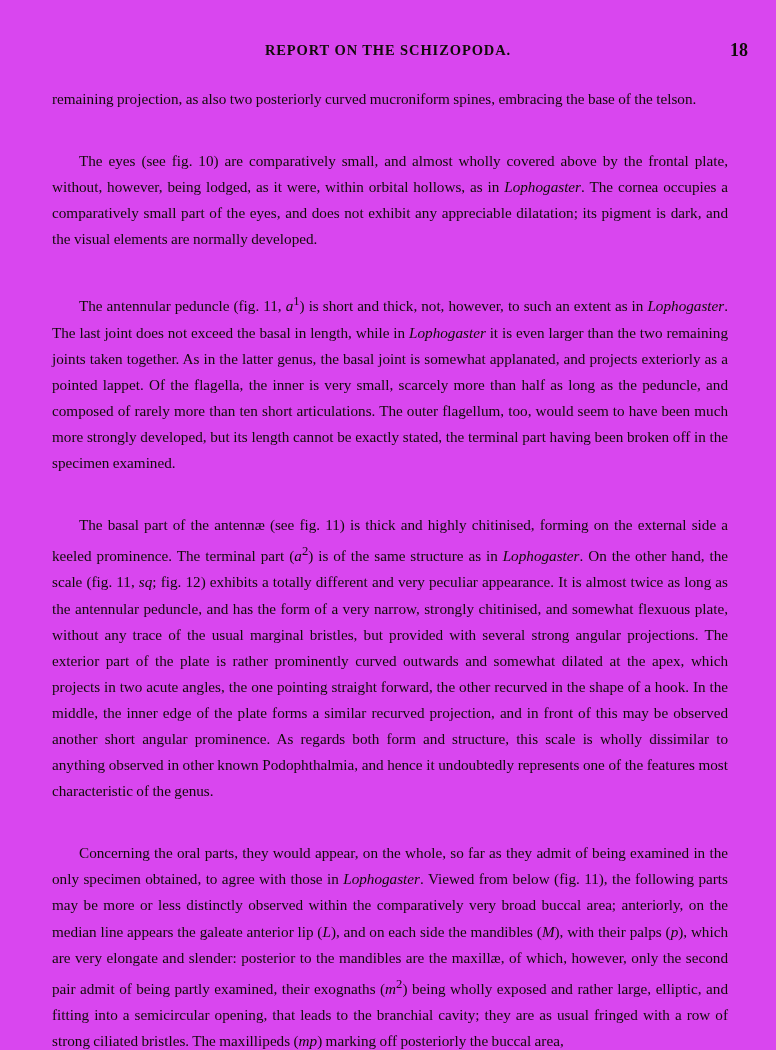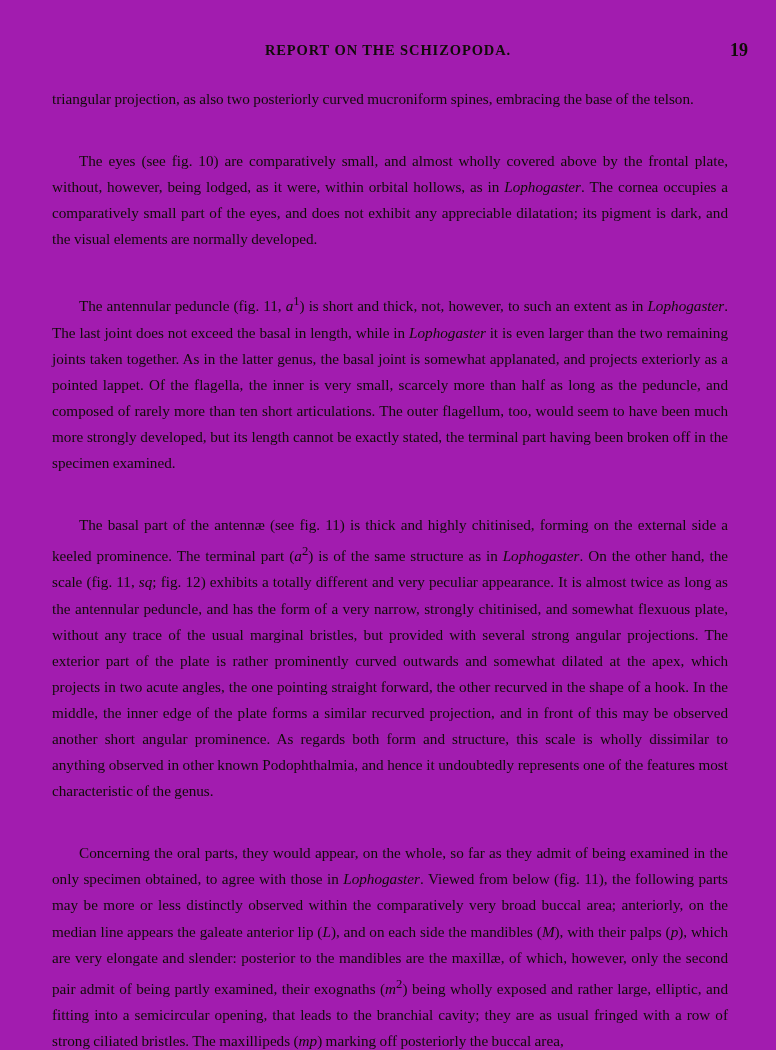--- a/index.html
+++ b/index.html
@@ -21,7 +21,7 @@
     top: 0;
     width: 776px;
     height: 1050px;
-    background: #a21caf;
+    background: #d946ef;
   }
   .running-head {
     position: absolute;

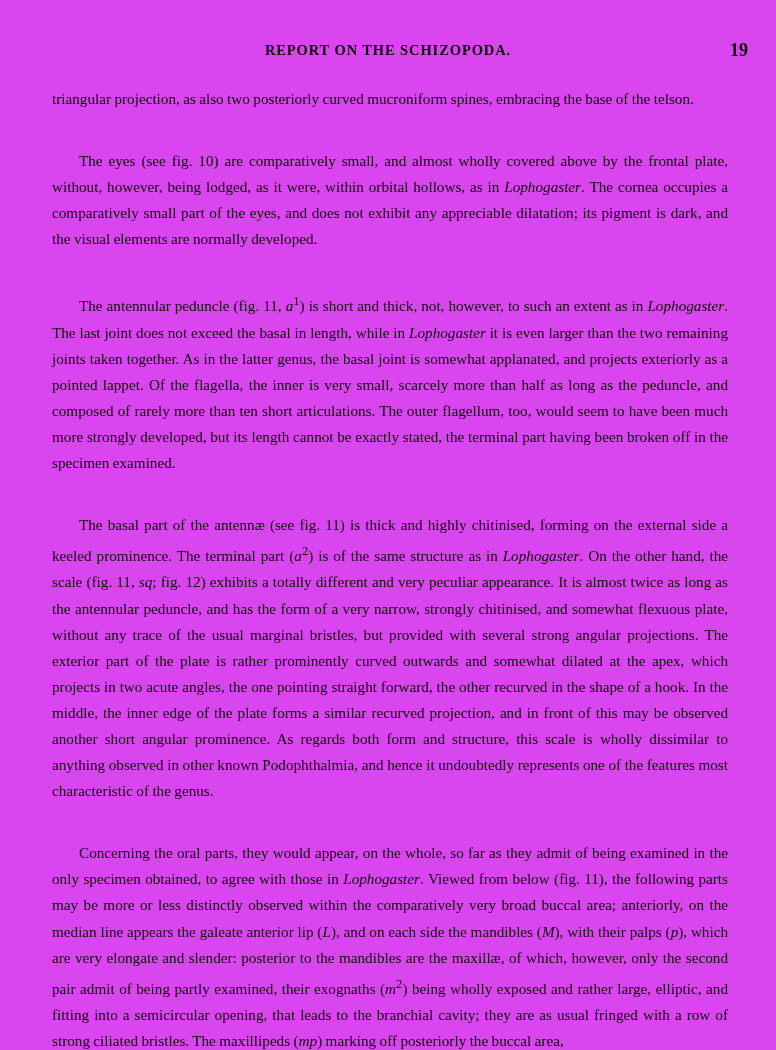--- a/index.html
+++ b/index.html
@@ -80,7 +80,7 @@
 
   <div class="running-head">
     <div class="head-title">REPORT ON THE SCHIZOPODA.</div>
-    <div class="head-folio">19</div>
+    <div class="head-folio">18</div>
   </div>
 
   <div class="body-block">

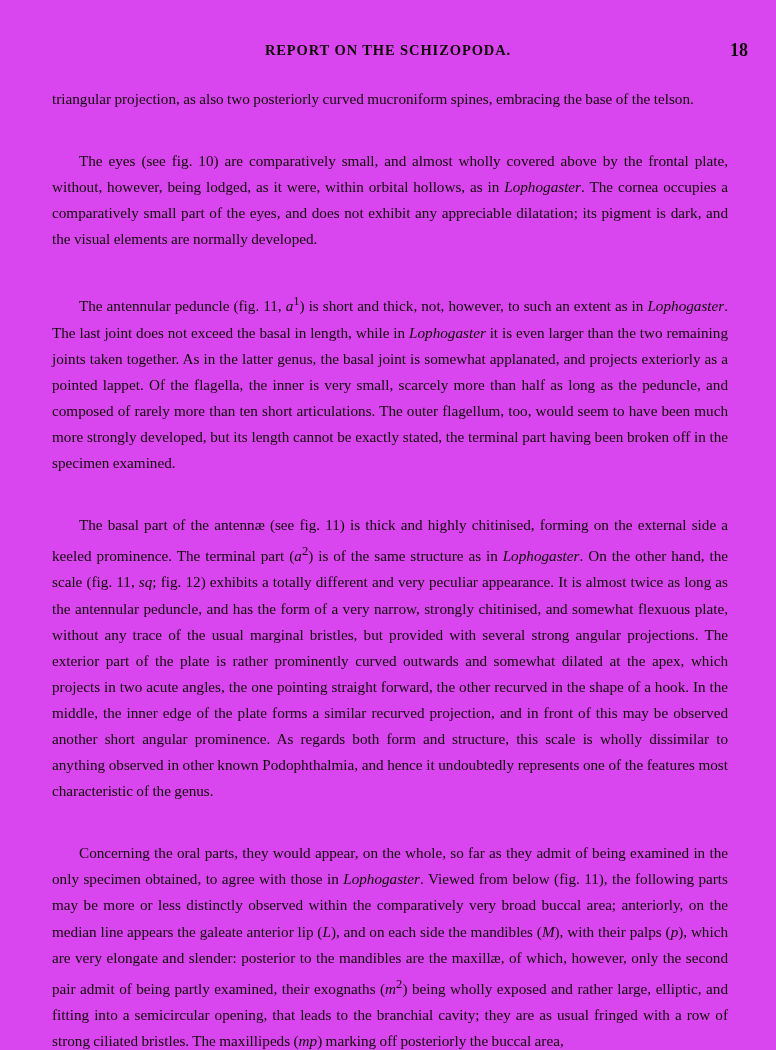--- a/index.html
+++ b/index.html
@@ -84,7 +84,7 @@
   </div>
 
   <div class="body-block">
-    <p class="tight">triangular projection, as also two posteriorly curved mucroniform spines, embracing the base of the telson.</p>
+    <p class="tight">remaining projection, as also two posteriorly curved mucroniform spines, embracing the base of the telson.</p>
     <p class="indent tight">The eyes (see fig. 10) are comparatively small, and almost wholly covered above by the frontal plate, without, however, being lodged, as it were, within orbital hollows, as in <i>Lophogaster</i>. The cornea occupies a comparatively small part of the eyes, and does not exhibit any appreciable dilatation; its pigment is dark, and the visual elements are normally developed.</p>
     <p class="indent tight">The antennular peduncle (fig. 11, <i>a</i><sup>1</sup>) is short and thick, not, however, to such an extent as in <i>Lophogaster</i>. The last joint does not exceed the basal in length, while in <i>Lophogaster</i> it is even larger than the two remaining joints taken together. As in the latter genus, the basal joint is somewhat applanated, and projects exteriorly as a pointed lappet. Of the flagella, the inner is very small, scarcely more than half as long as the peduncle, and composed of rarely more than ten short articulations. The outer flagellum, too, would seem to have been much more strongly developed, but its length cannot be exactly stated, the terminal part having been broken off in the specimen examined.</p>
     <p class="indent tight">The basal part of the antennæ (see fig. 11) is thick and highly chitinised, forming on the external side a keeled prominence. The terminal part (<i>a</i><sup>2</sup>) is of the same structure as in <i>Lophogaster</i>. On the other hand, the scale (fig. 11, <i>sq</i>; fig. 12) exhibits a totally different and very peculiar appearance. It is almost twice as long as the antennular peduncle, and has the form of a very narrow, strongly chitinised, and somewhat flexuous plate, without any trace of the usual marginal bristles, but provided with several strong angular projections. The exterior part of the plate is rather prominently curved outwards and somewhat dilated at the apex, which projects in two acute angles, the one pointing straight forward, the other recurved in the shape of a hook. In the middle, the inner edge of the plate forms a similar recurved projection, and in front of this may be observed another short angular prominence. As regards both form and structure, this scale is wholly dissimilar to anything observed in other known Podophthalmia, and hence it undoubtedly represents one of the features most characteristic of the genus.</p>

